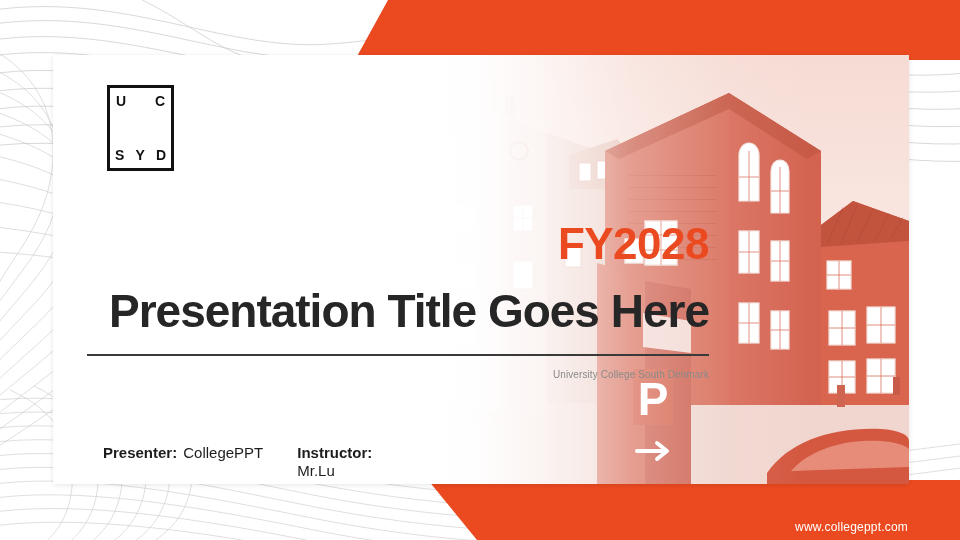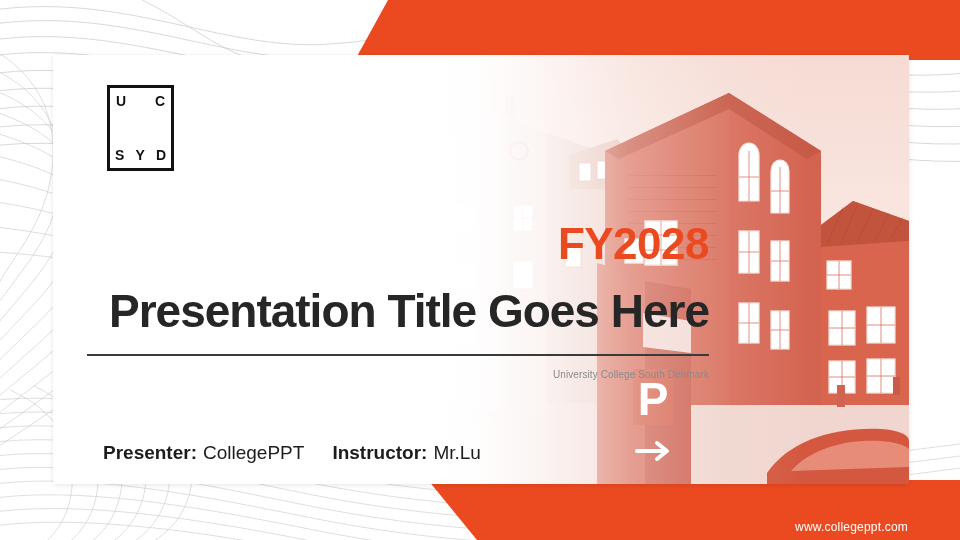--- a/index.html
+++ b/index.html
@@ -160,7 +160,7 @@
     z-index: 6;
     display: flex;
     align-items: baseline;
-    font-size: 19px;
+    font-size: 15px;
     line-height: 18px;
     color: #1d1d1d;
     font-family: "Liberation Sans", sans-serif;

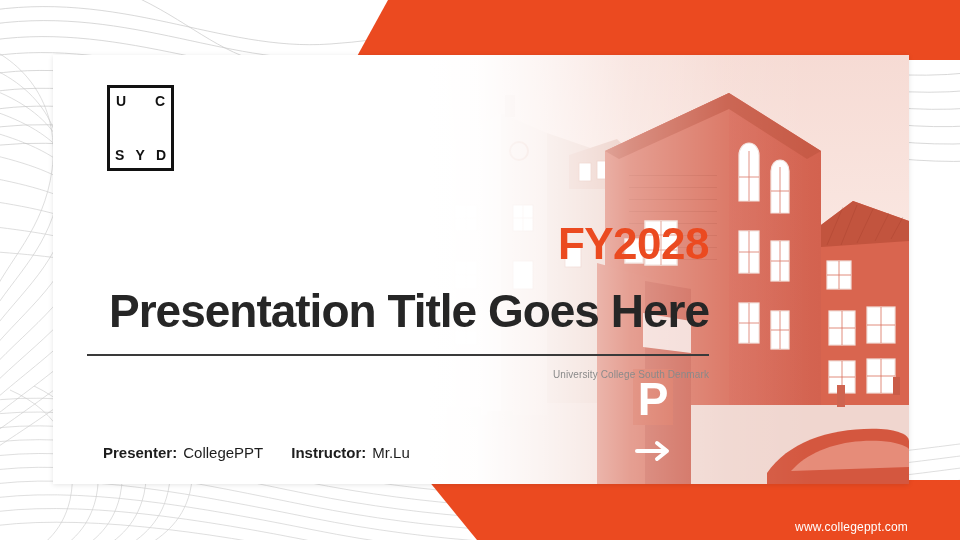--- a/index.html
+++ b/index.html
@@ -167,7 +167,7 @@
     white-space: nowrap;
   }
   .credit-group { display: flex; align-items: baseline; }
-  .credit-group + .credit-group { margin-left: 28px; }
+  .credit-group + .credit-group { margin-left: 28px; flex-direction: column; }
   .credit-label { font-weight: bold; }
   .credit-value { font-weight: normal; margin-left: 6px; }
 

